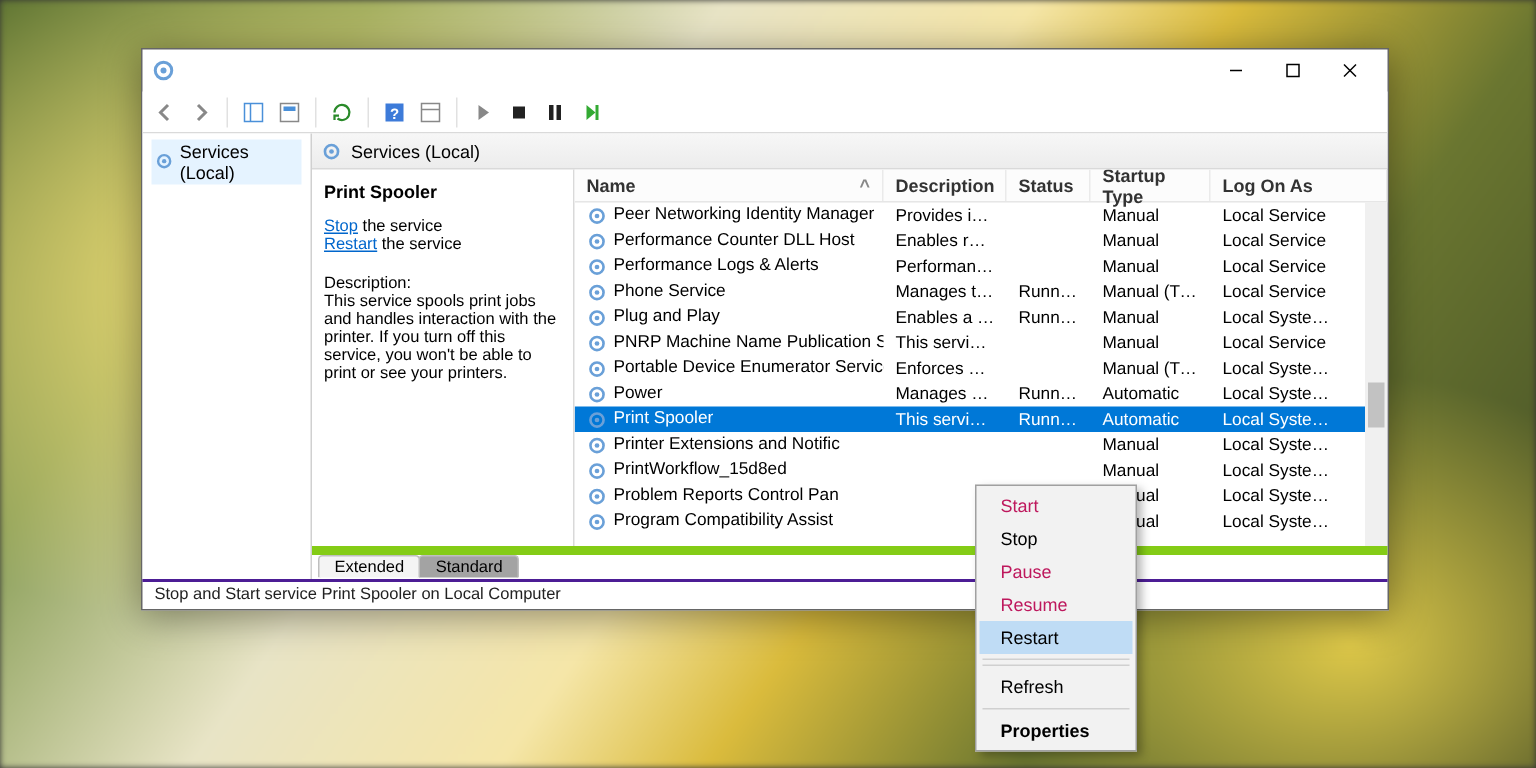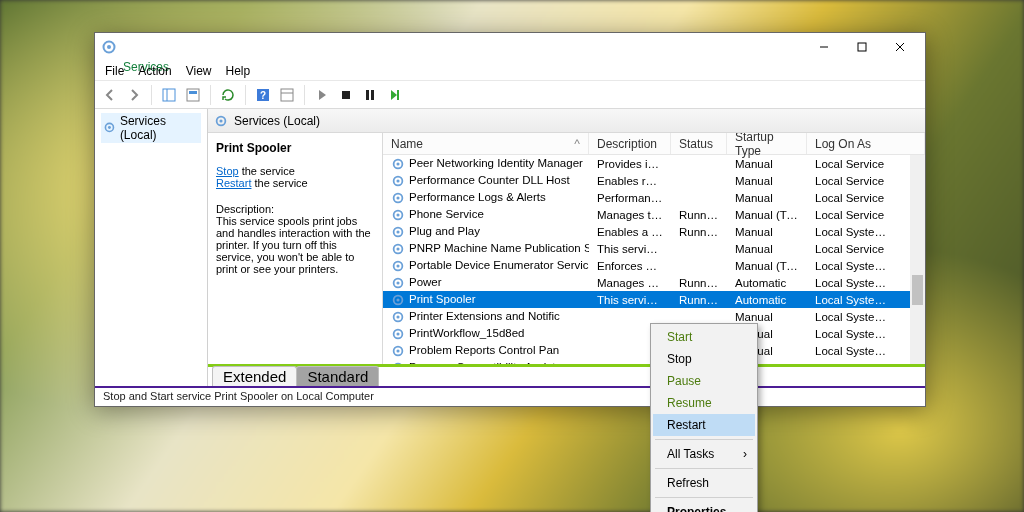--- a/index.html
+++ b/index.html
@@ -100,12 +100,6 @@
     </div>
   </div>
 
-  <div class="menubar">
-    <span>File</span>
-    <span>Action</span>
-    <span>View</span>
-    <span>Help</span>
-  </div>
 
   <div class="toolbar">
     <div class="tbtn">

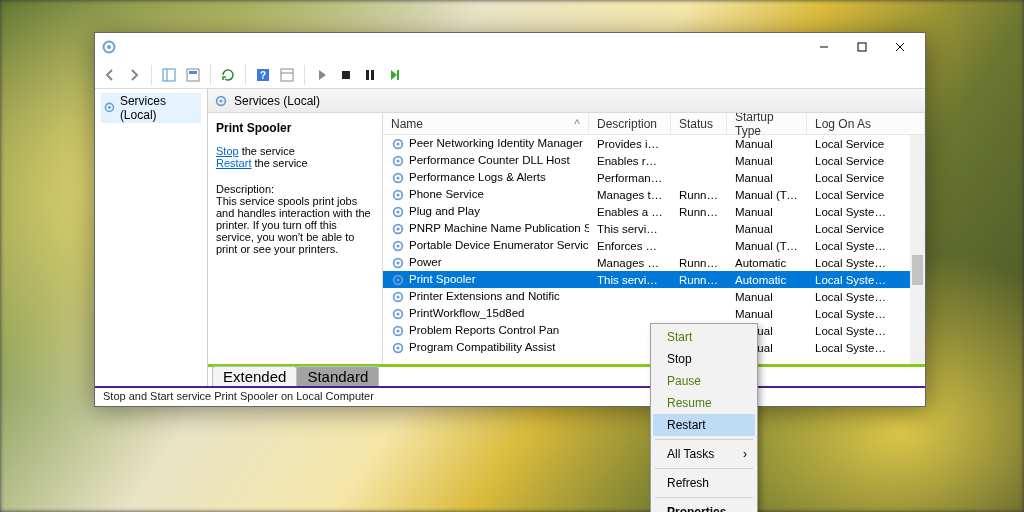--- a/index.html
+++ b/index.html
@@ -34,7 +34,7 @@
   .desc .block { margin-top:14px; }
   .listwrap { flex:1; position:relative; overflow:hidden; }
   .cols { position:absolute; top:0; left:0; right:0; height:22px; background:#fcfcfc; border-bottom:1px solid #e6e6e6; display:flex; font-size:12px; align-items:center; }
-  .cols > div { border-right:1px solid #eaeaea; padding:0 8px; height:100%; display:flex; align-items:center; color:#333; }
+  .cols > div { border-right:1px solid #eaeaea; padding:0 8px; height:100%; display:flex; align-items:center; color:#333;font-weight:bold; }
   .c-name { width:206px; justify-content:space-between; }
   .c-desc { width:82px; }
   .c-status { width:56px; }

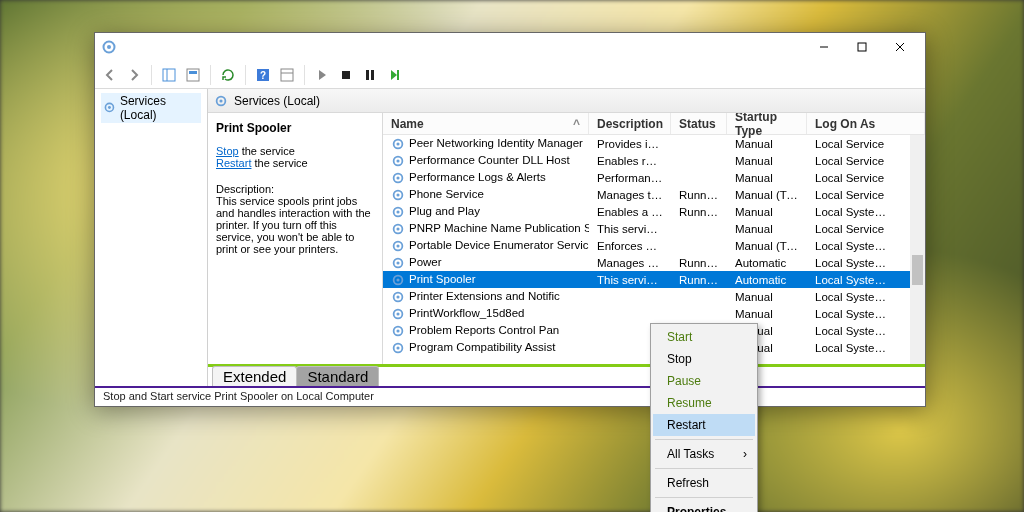--- a/index.html
+++ b/index.html
@@ -58,7 +58,7 @@
 
   .ctx { position:absolute; left:650px; top:323px; width:108px; background:#f2f2f2; border:1px solid #a0a0a0; box-shadow:3px 3px 6px rgba(0,0,0,.3); font-size:12px; padding:2px; }
   .ctx .item { padding:4px 14px; color:#000; position:relative; }
-  .ctx .item.disabled { color:#4d7c0f; }
+  .ctx .item.disabled { color:#be185d; }
   .ctx .item.hi { background:#bfdcf5; }
   .ctx .sep { height:1px; background:#d0d0d0; margin:3px 2px; }
   .ctx .arrow::after { content:"›"; position:absolute; right:8px; }

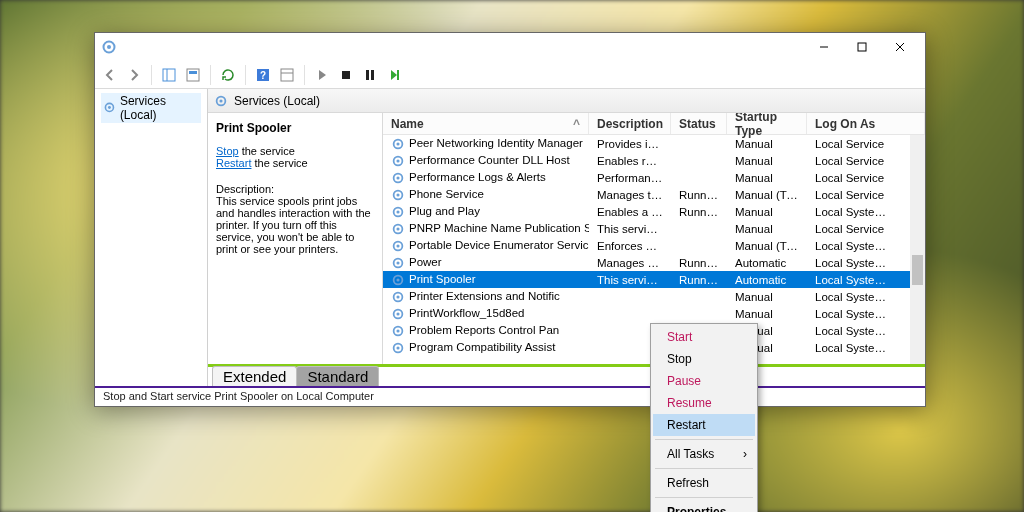--- a/index.html
+++ b/index.html
@@ -51,7 +51,7 @@
   .r-logon { flex:1; }
   .scrollbar { position:absolute; right:0; top:22px; bottom:0; width:15px; background:#f0f0f0; }
   .thumb { position:absolute; left:2px; right:2px; top:120px; height:30px; background:#c2c2c2; }
-  .tabs { height:22px; border-top:3px solid #84cc16; display:flex; align-items:flex-end; padding-left:4px; font-size:15px; }
+  .tabs { height:22px; border-top:6px solid #84cc16; display:flex; align-items:flex-start; padding-left:4px; font-size:11px; }
   .tab { border:1px solid #bfbfbf; border-bottom:none; padding:1px 10px; margin-right:-1px; background:#f4f4f4; border-radius:3px 3px 0 0;}
   .tab.active { background:#a3a3a3; }
   .status { height:20px; border-top:2px solid #4c1d95; font-size:11px; padding:2px 8px; color:#222; }

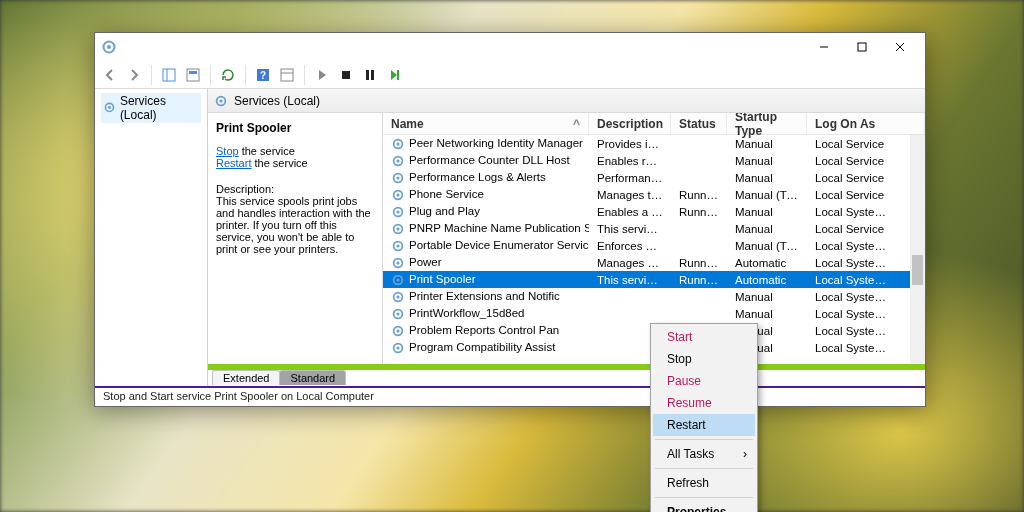--- a/index.html
+++ b/index.html
@@ -405,7 +405,6 @@
   <div class="item disabled">Resume</div>
   <div class="item hi">Restart</div>
   <div class="sep"></div>
-  <div class="item arrow">All Tasks</div>
   <div class="sep"></div>
   <div class="item">Refresh</div>
   <div class="sep"></div>

